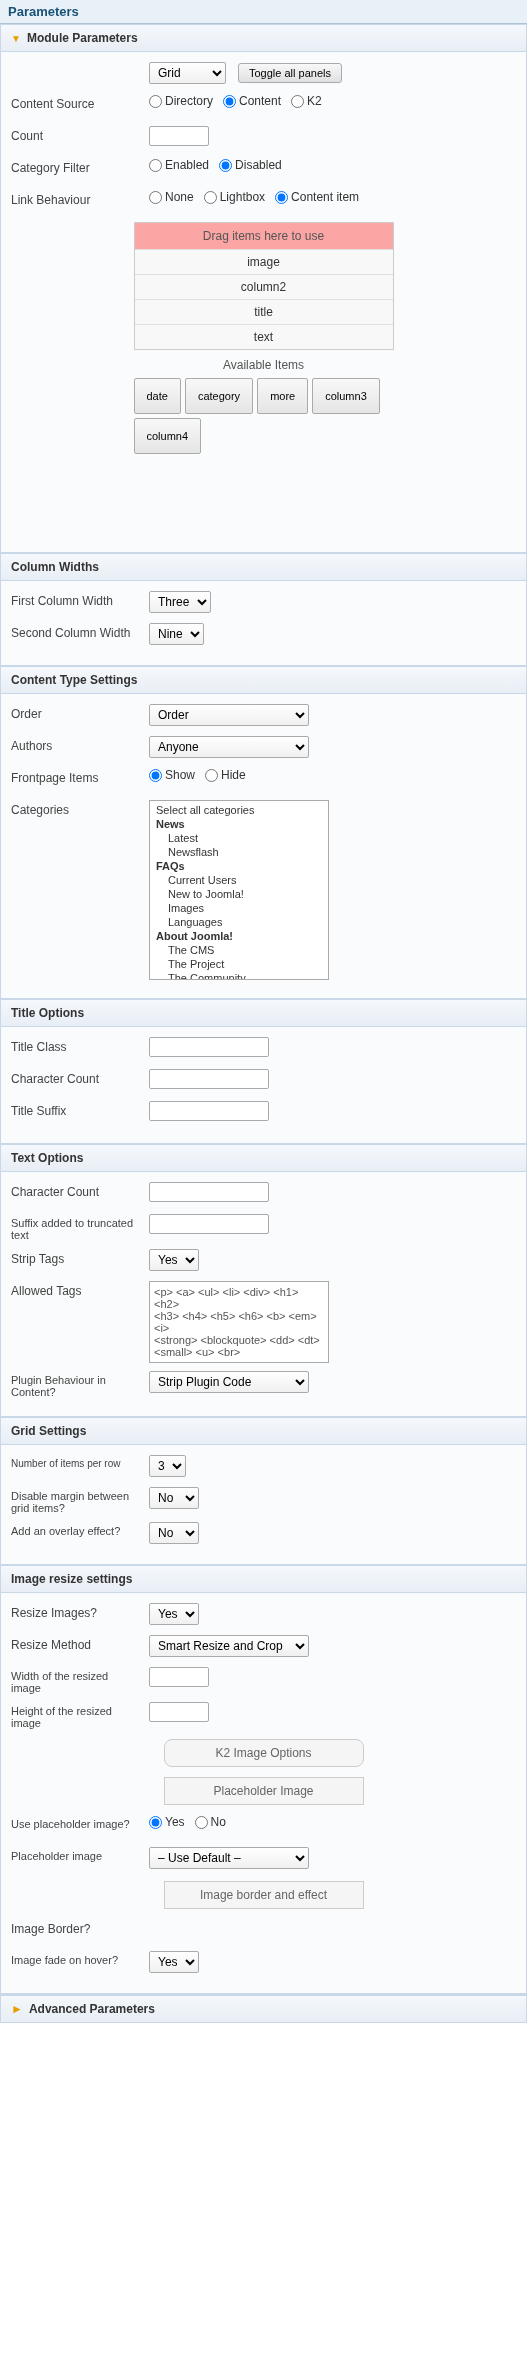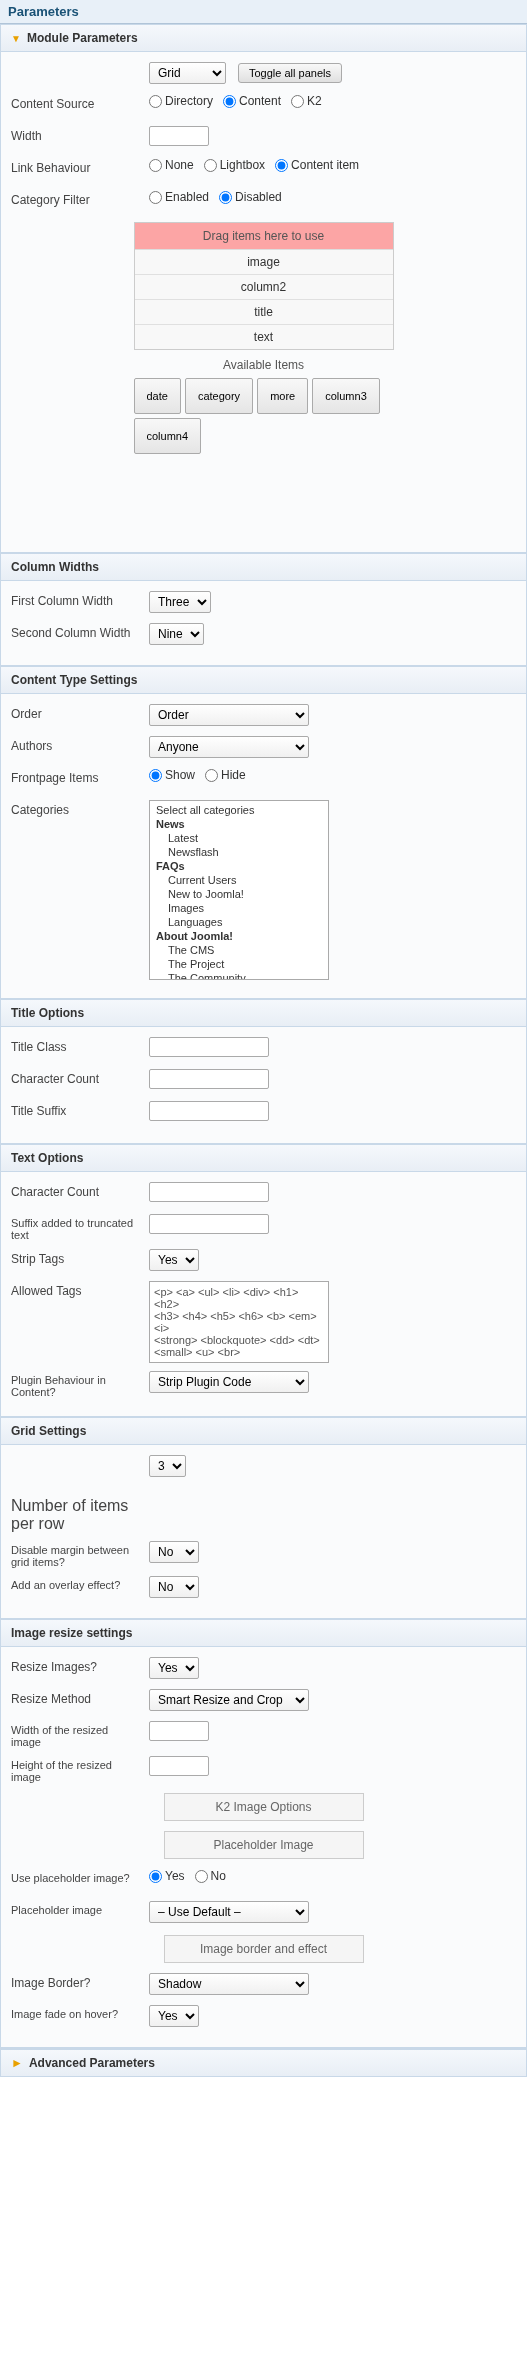--- a/index.html
+++ b/index.html
@@ -247,7 +247,7 @@
     </div>
 
     <div class="field-row">
-      <div class="field-label">Width</div>
+      <div class="field-label">Count</div>
       <div class="field-value">
         <input type="text" class="input-small" style="">
       </div>

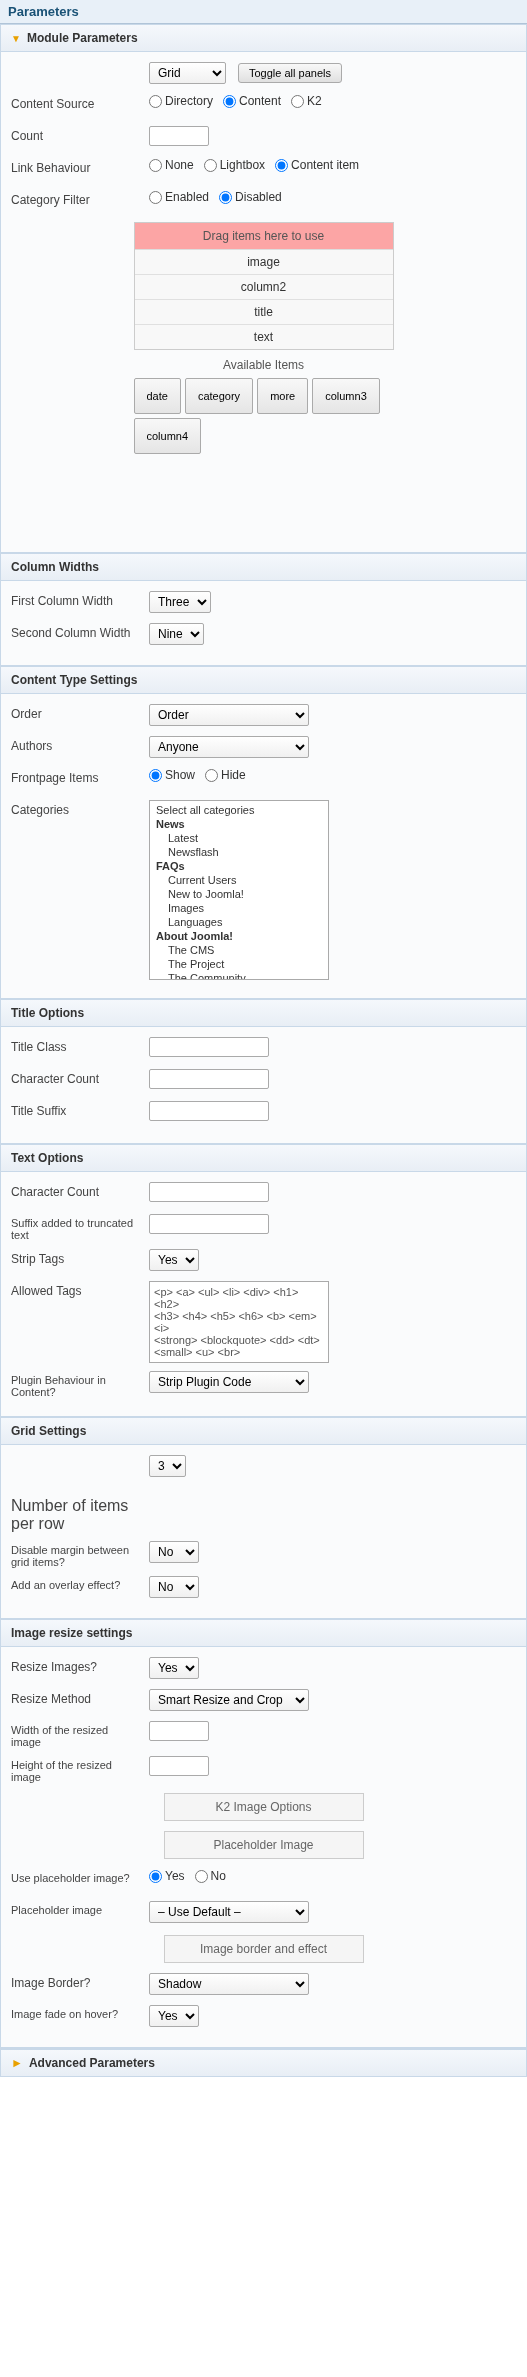--- a/index.html
+++ b/index.html
@@ -254,6 +254,20 @@
     </div>
 
     <div class="field-row">
+      <div class="field-label">Category Filter</div>
+      <div class="field-value radio-group">
+        <label class="radio-item">
+          <input type="radio" name="category_filter" style=""> 
+            <span>Enabled</span>
+        </label>
+        <label class="radio-item">
+          <input type="radio" name="category_filter" checked="" style=""> 
+            <span>Disabled</span>
+        </label>
+      </div>
+    </div>
+
+    <div class="field-row">
       <div class="field-label">Link Behaviour</div>
       <div class="field-value radio-group">
         <label class="radio-item">
@@ -267,20 +281,6 @@
         <label class="radio-item">
           <input type="radio" name="link_behaviour" checked="" style=""> 
             <span>Content item</span>
-        </label>
-      </div>
-    </div>
-
-    <div class="field-row">
-      <div class="field-label">Category Filter</div>
-      <div class="field-value radio-group">
-        <label class="radio-item">
-          <input type="radio" name="category_filter" style=""> 
-            <span>Enabled</span>
-        </label>
-        <label class="radio-item">
-          <input type="radio" name="category_filter" checked="" style=""> 
-            <span>Disabled</span>
         </label>
       </div>
     </div>

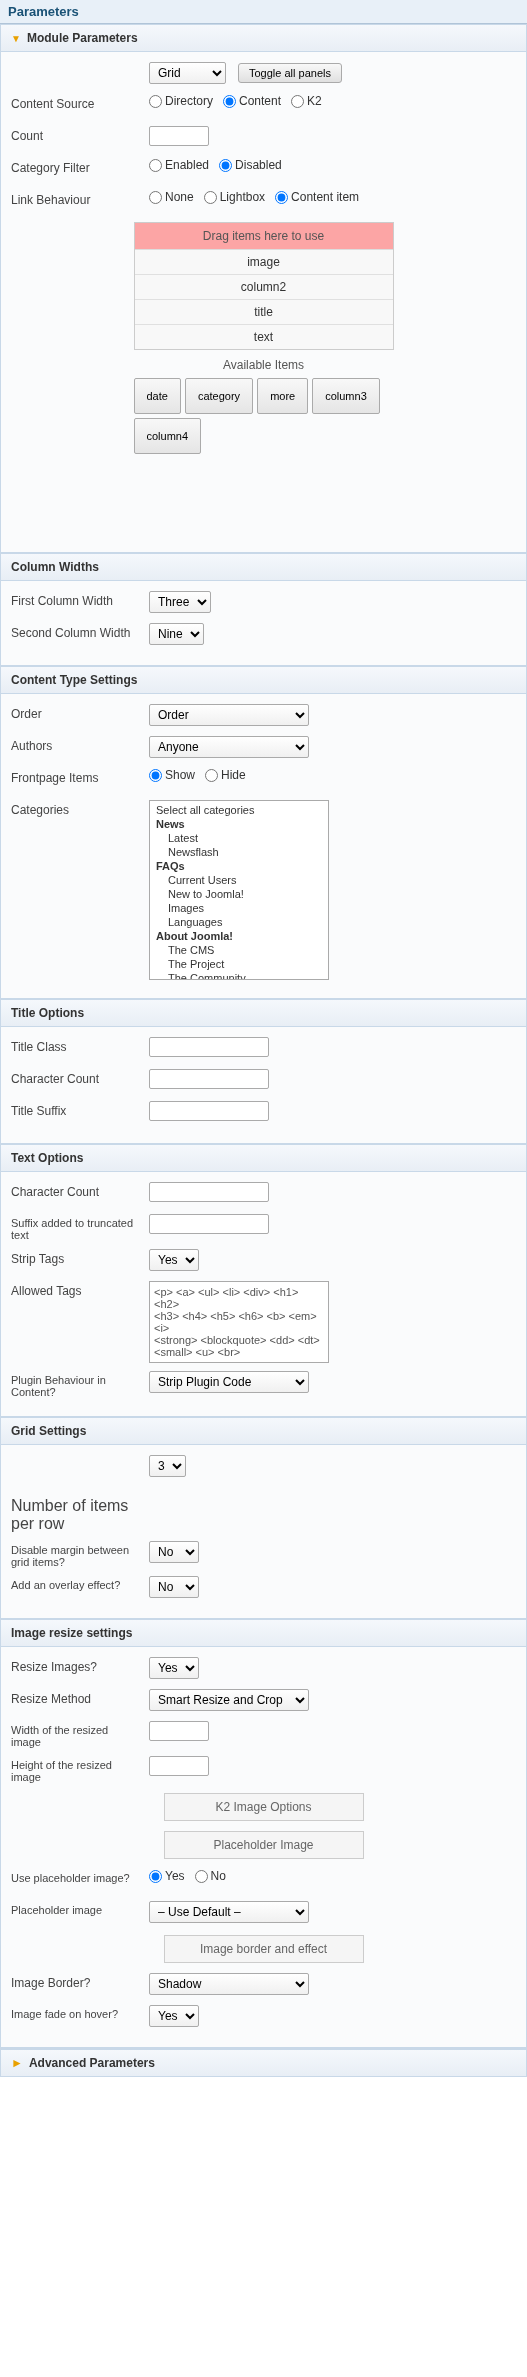--- a/index.html
+++ b/index.html
@@ -478,7 +478,7 @@
   </div>
   <div class="section-content">
     <div class="field-row">
-      <div class="field-label" style="font-size:16px;margin-top:39px;">Number of items per row</div>
+      <div class="field-label" style="font-size:10px;">Number of items per row</div>
       <div class="field-value">
         <select>
           <option>1</option>

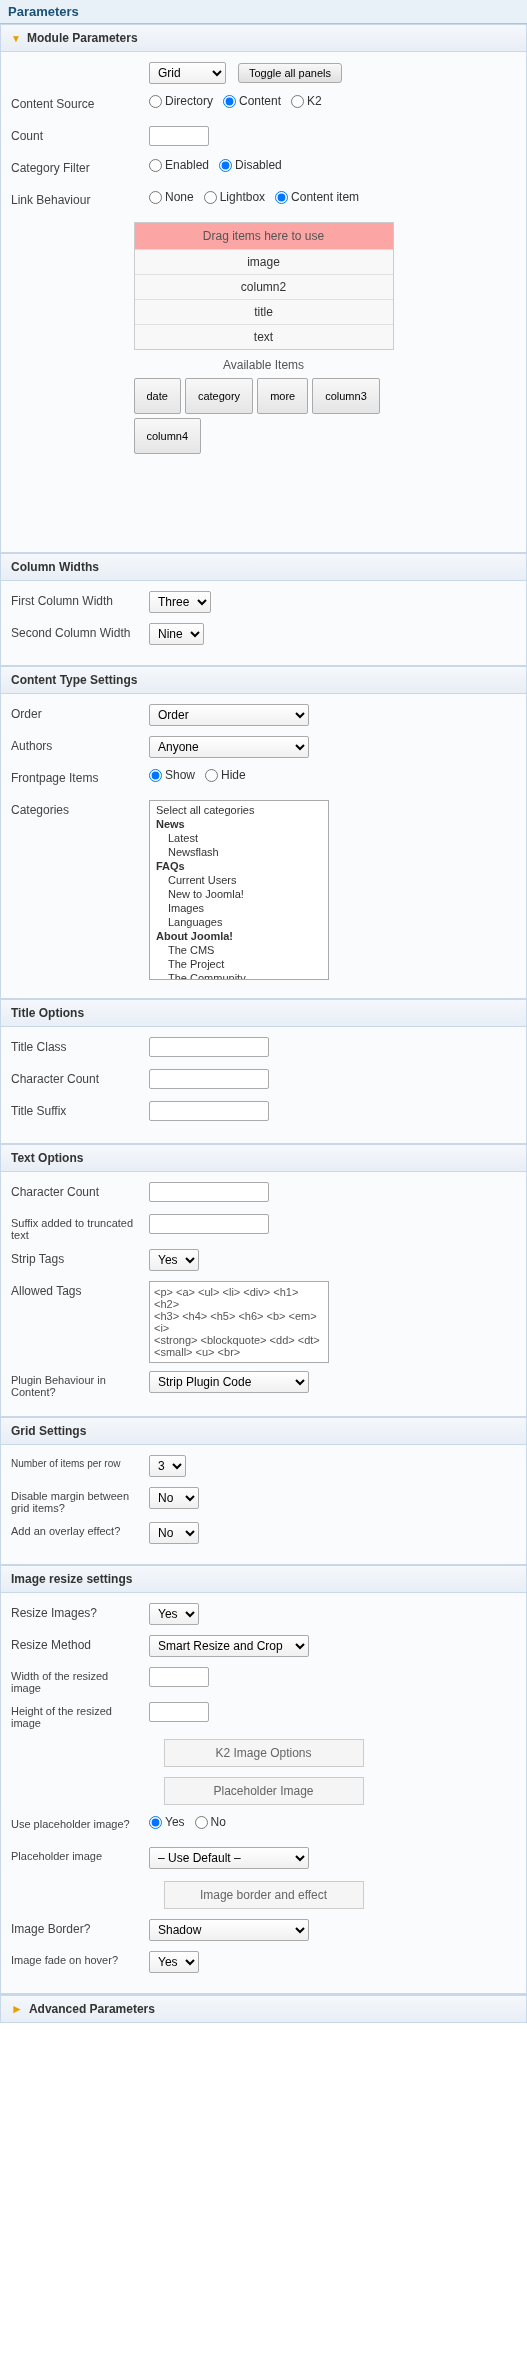--- a/index.html
+++ b/index.html
@@ -552,7 +552,7 @@
       </div>
     </div>
 
-    <div class="inner-box" style="margin: 10px auto;">
+    <div class="inner-box" style="margin: 10px auto; border-radius: 8px;">
       <span>K2 Image Options</span>
     </div>
 

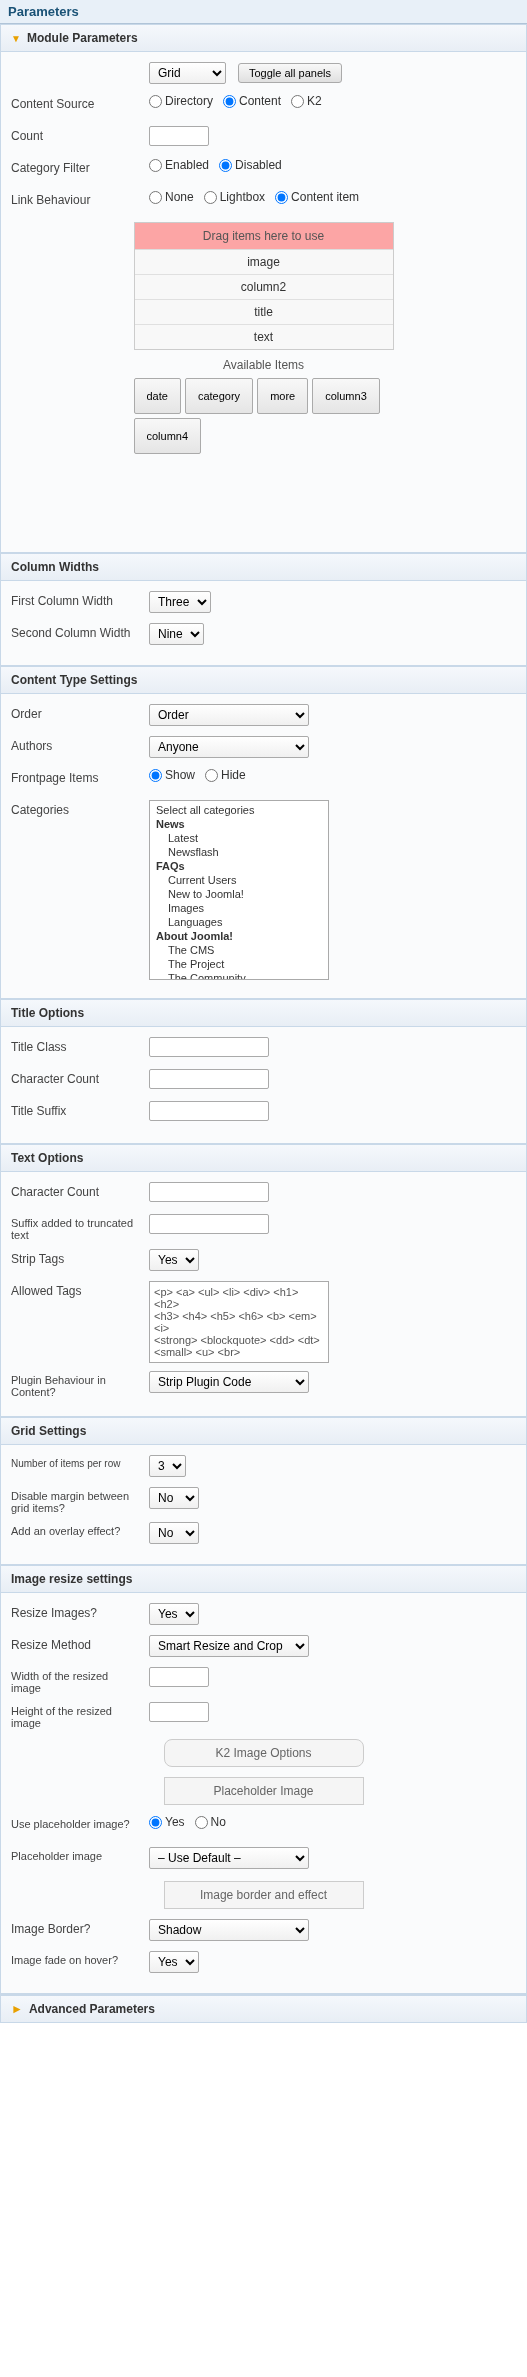--- a/index.html
+++ b/index.html
@@ -589,13 +589,6 @@
 
     <div class="field-row">
       <div class="field-label">Image Border?</div>
-      <div class="field-value">
-        <select class="select-wide">
-          <option>Shadow</option>
-          <option>None</option>
-          <option>Solid</option>
-        </select>
-      </div>
     </div>
 
     <div class="field-row">

